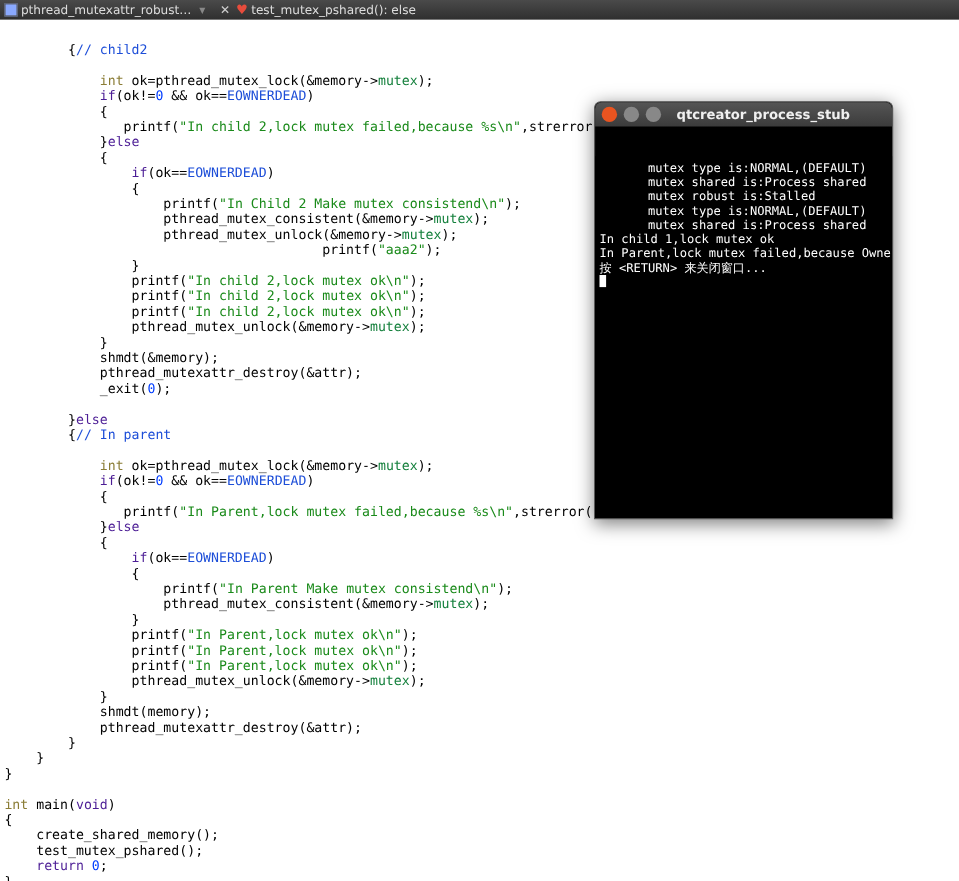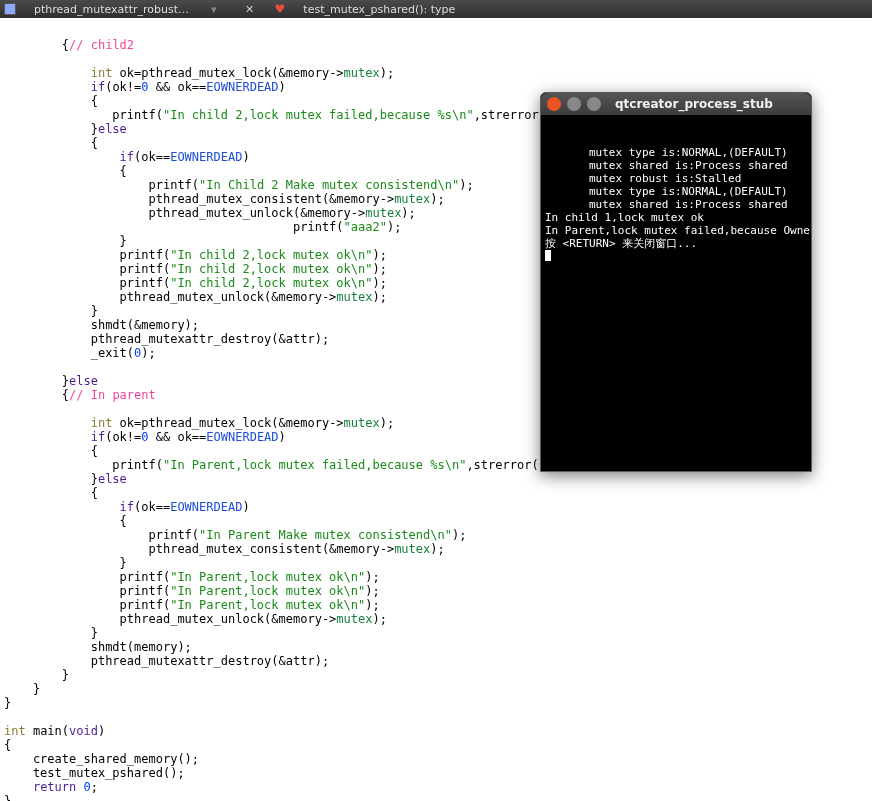--- a/index.html
+++ b/index.html
@@ -21,7 +21,7 @@
   color: #cccccc;
   font-family: "DejaVu Sans", Arial, sans-serif;
   font-size: 11px;
-  gap: 18px;
+  gap: 3px;
 }
 .crumb-icon {
   width: 12px; height: 12px;

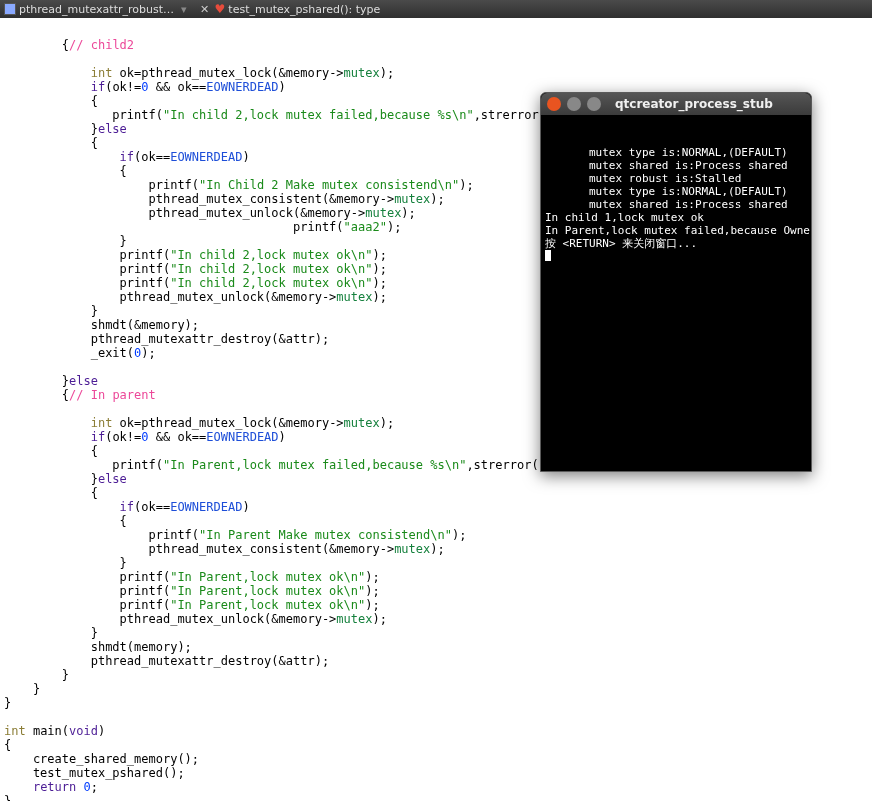--- a/index.html
+++ b/index.html
@@ -120,7 +120,7 @@
   <span class="crumb-sep">▾</span>
   <span class="crumb-close">✕</span>
   <span class="heart-icon">♥</span>
-  <span class="crumb-part">test_mutex_pshared(): type</span>
+  <span class="crumb-part">test_mutex_pshared(): else</span>
 </div>
 
 <div class="editor">

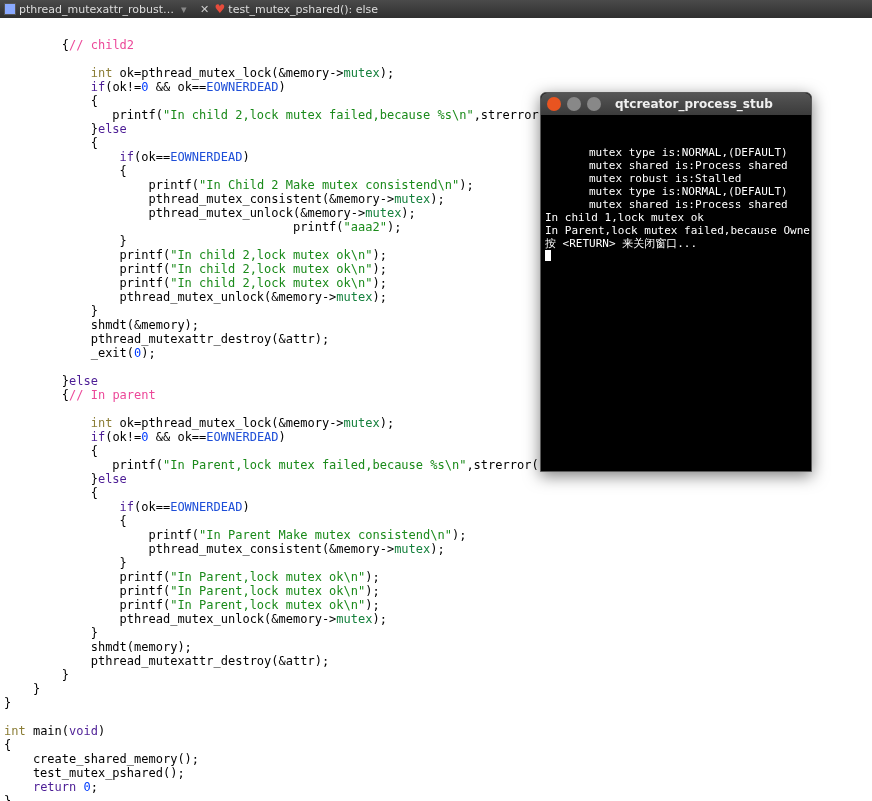--- a/index.html
+++ b/index.html
@@ -52,7 +52,7 @@
 .str { color: #1a8a1a; }
 .enum { color: #1d4ed8; }
 .ident { color: #15803d; }
-.comment { color: #ec4899; margin-top: 16px; }
+.comment { color: #1d4ed8; margin-top: 16px; }
 .terminal-window {
   position: absolute;
   top: 92px;

